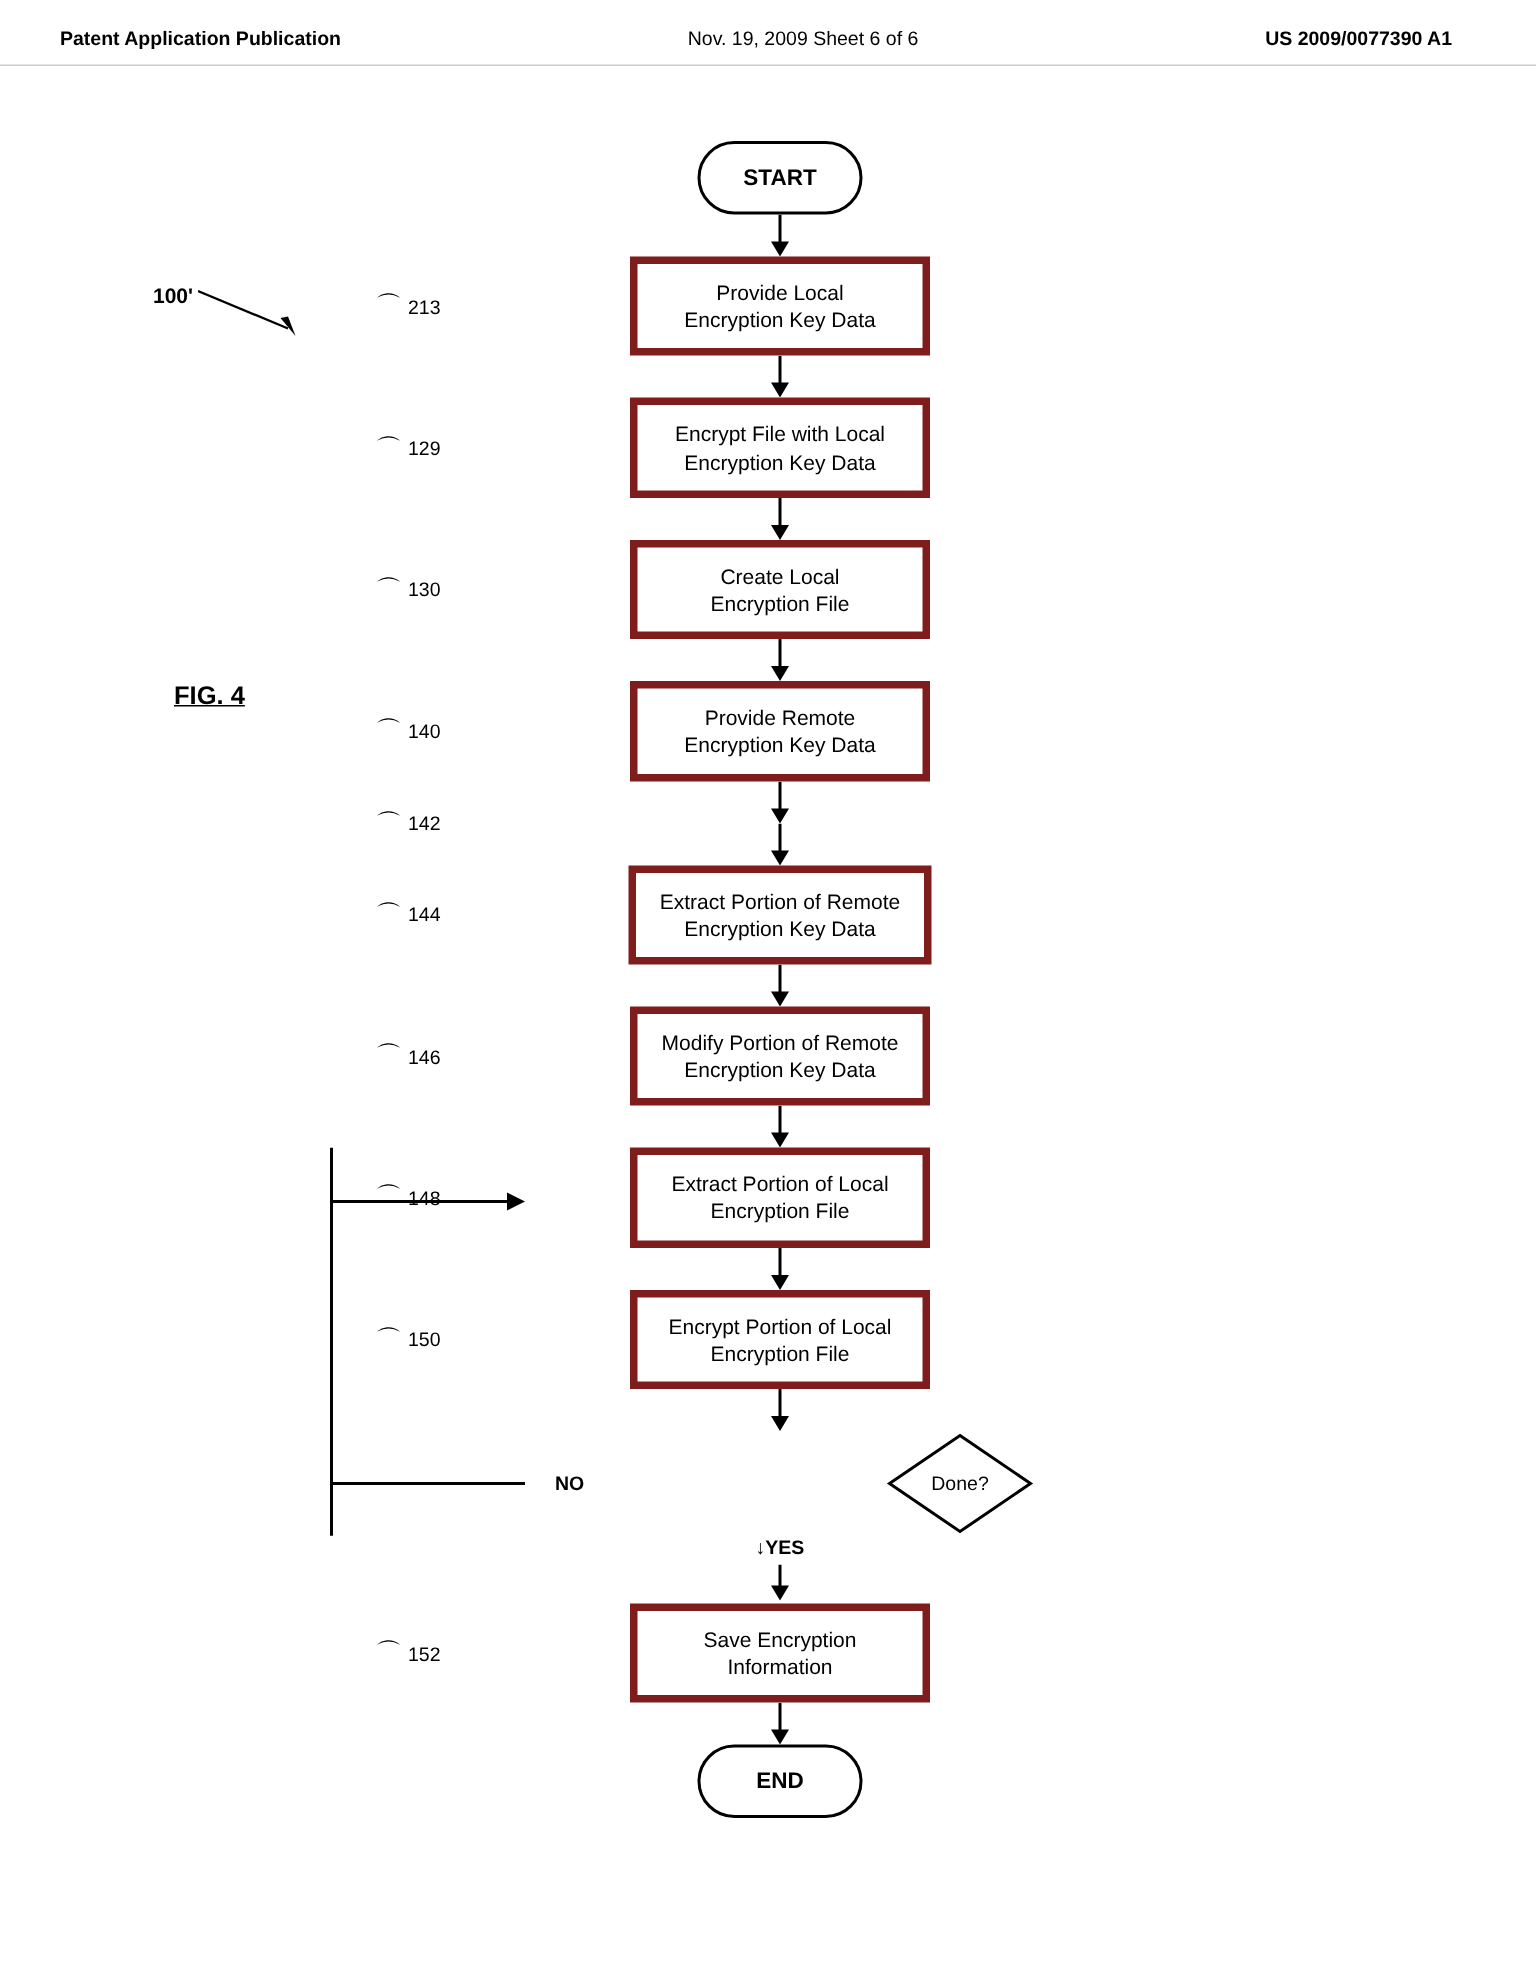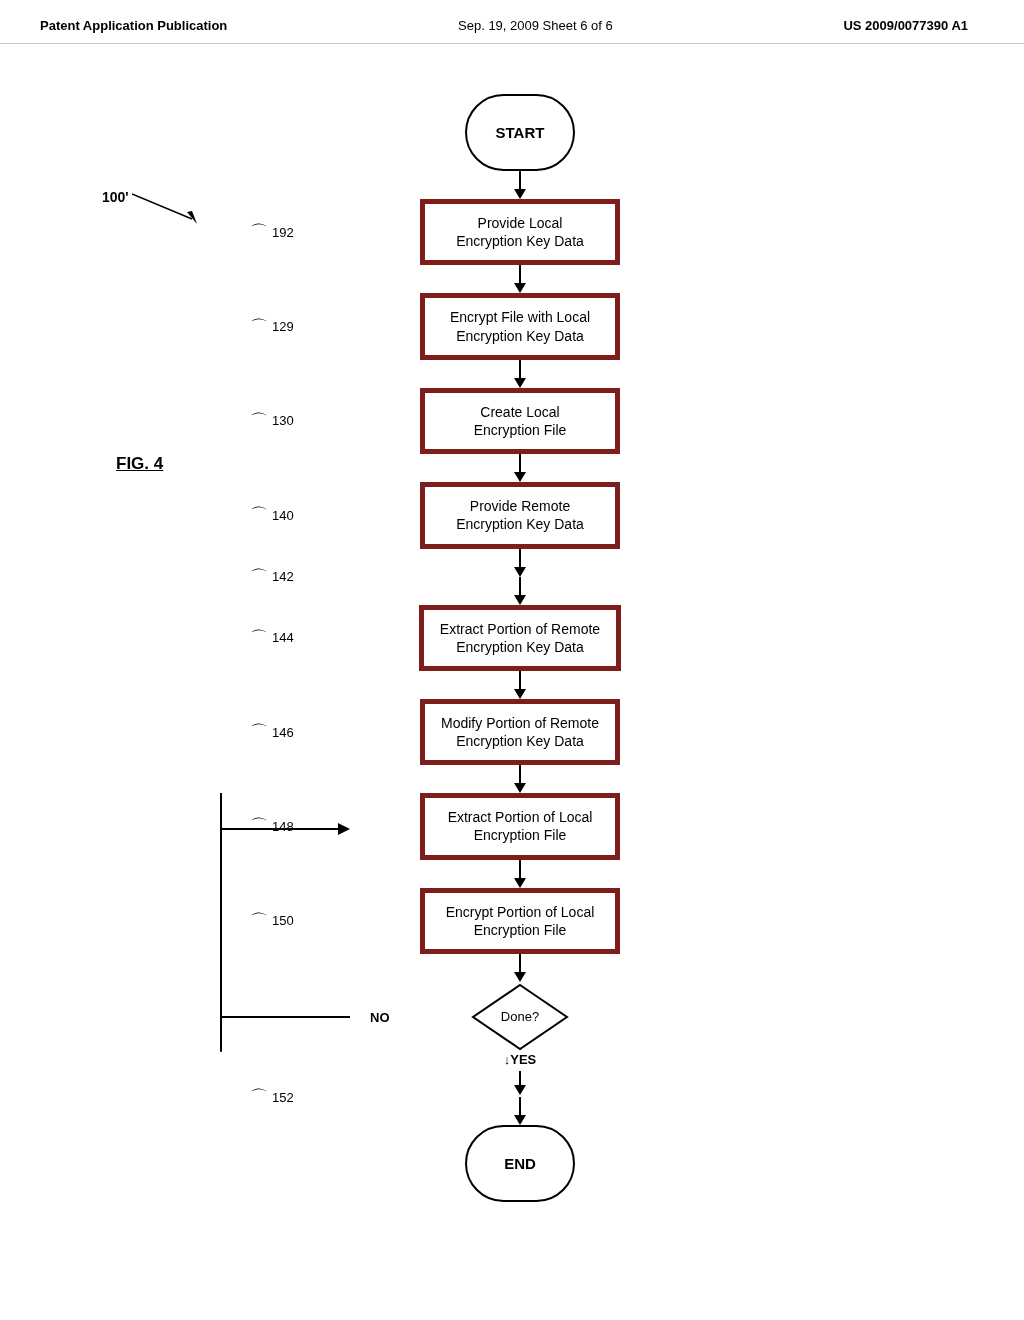--- a/index.html
+++ b/index.html
@@ -101,7 +101,7 @@
 
 <div class="header">
   <span class="header-left">Patent Application Publication</span>
-  <span class="header-center">Sep. 19, 2009   Sheet 6 of 6</span>
+  <span class="header-center">Nov. 19, 2009   Sheet 6 of 6</span>
   <span class="header-right">US 2009/0077390 A1</span>
 </div>
 

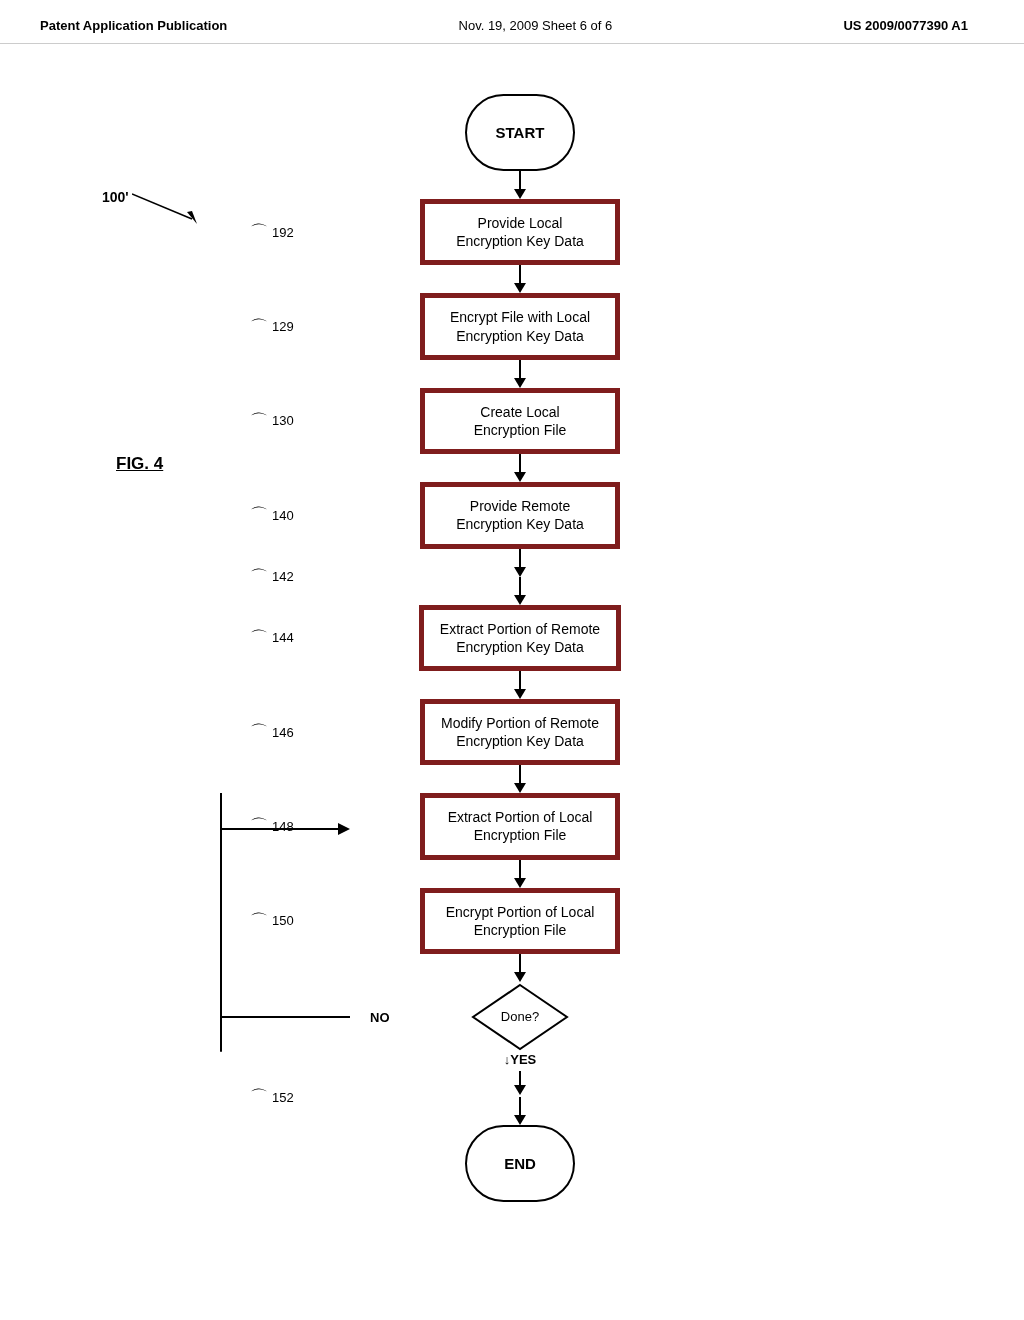--- a/index.html
+++ b/index.html
@@ -45,7 +45,7 @@
     .oval {
       border: 2px solid #000;
       border-radius: 50px;
-      padding: 28px 28px;
+      padding: 14px 28px;
       text-align: center;
       font-size: 15px;
       font-weight: bold;

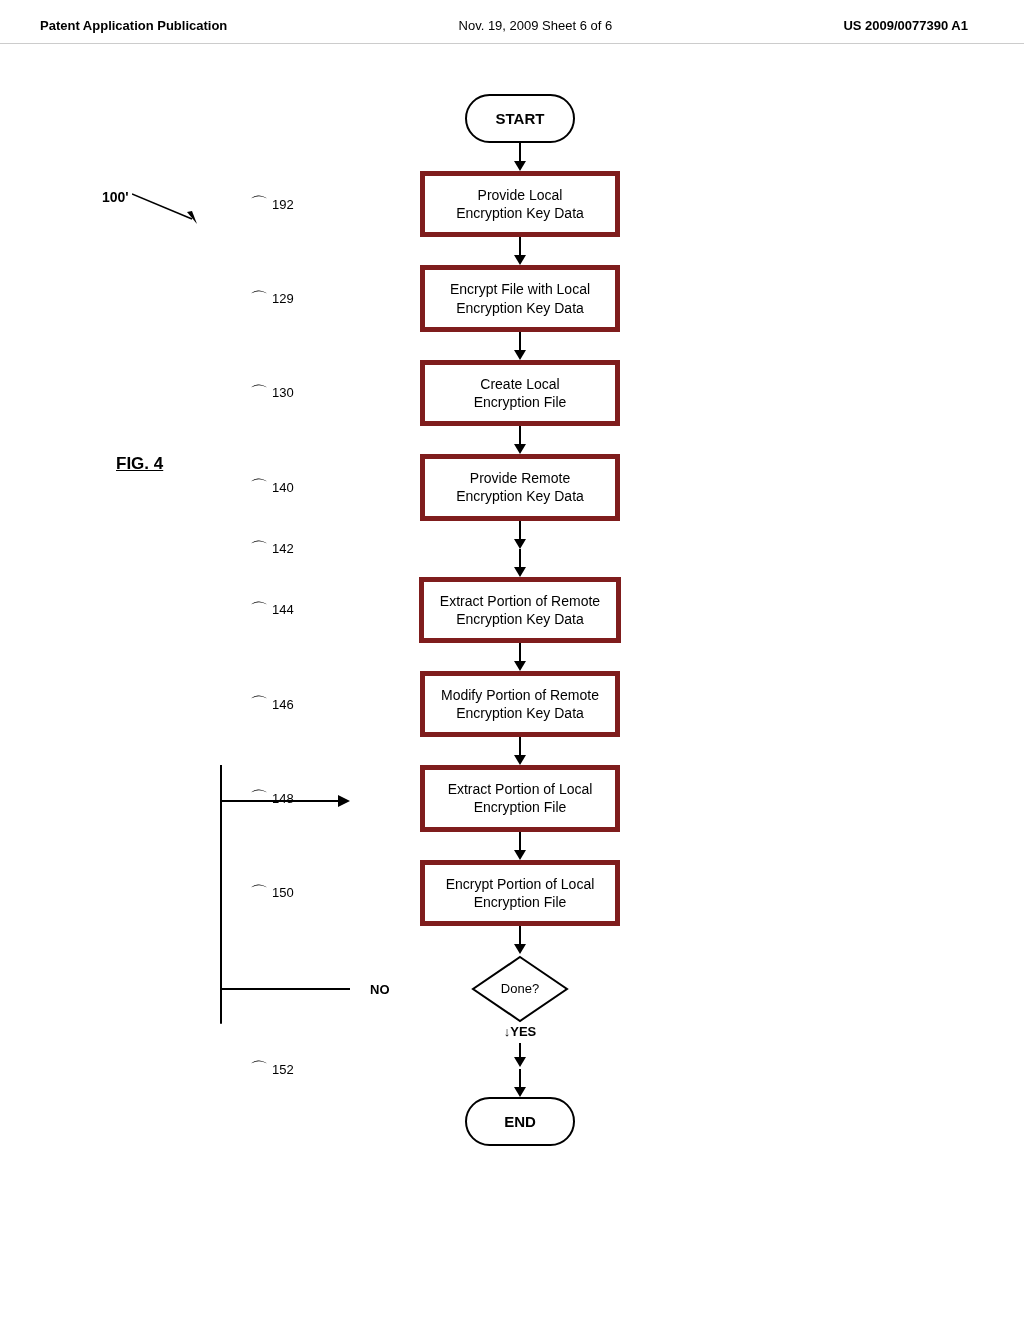--- a/index.html
+++ b/index.html
@@ -134,7 +134,7 @@
       <div class="flow-row">
         <div class="flow-label">
           <span style="font-size:18px; line-height:1;">⌒</span>
-          <span>192</span>
+          <span>213</span>
         </div>
         <div class="rect-box">Provide Local<br>Encryption Key Data</div>
       </div>

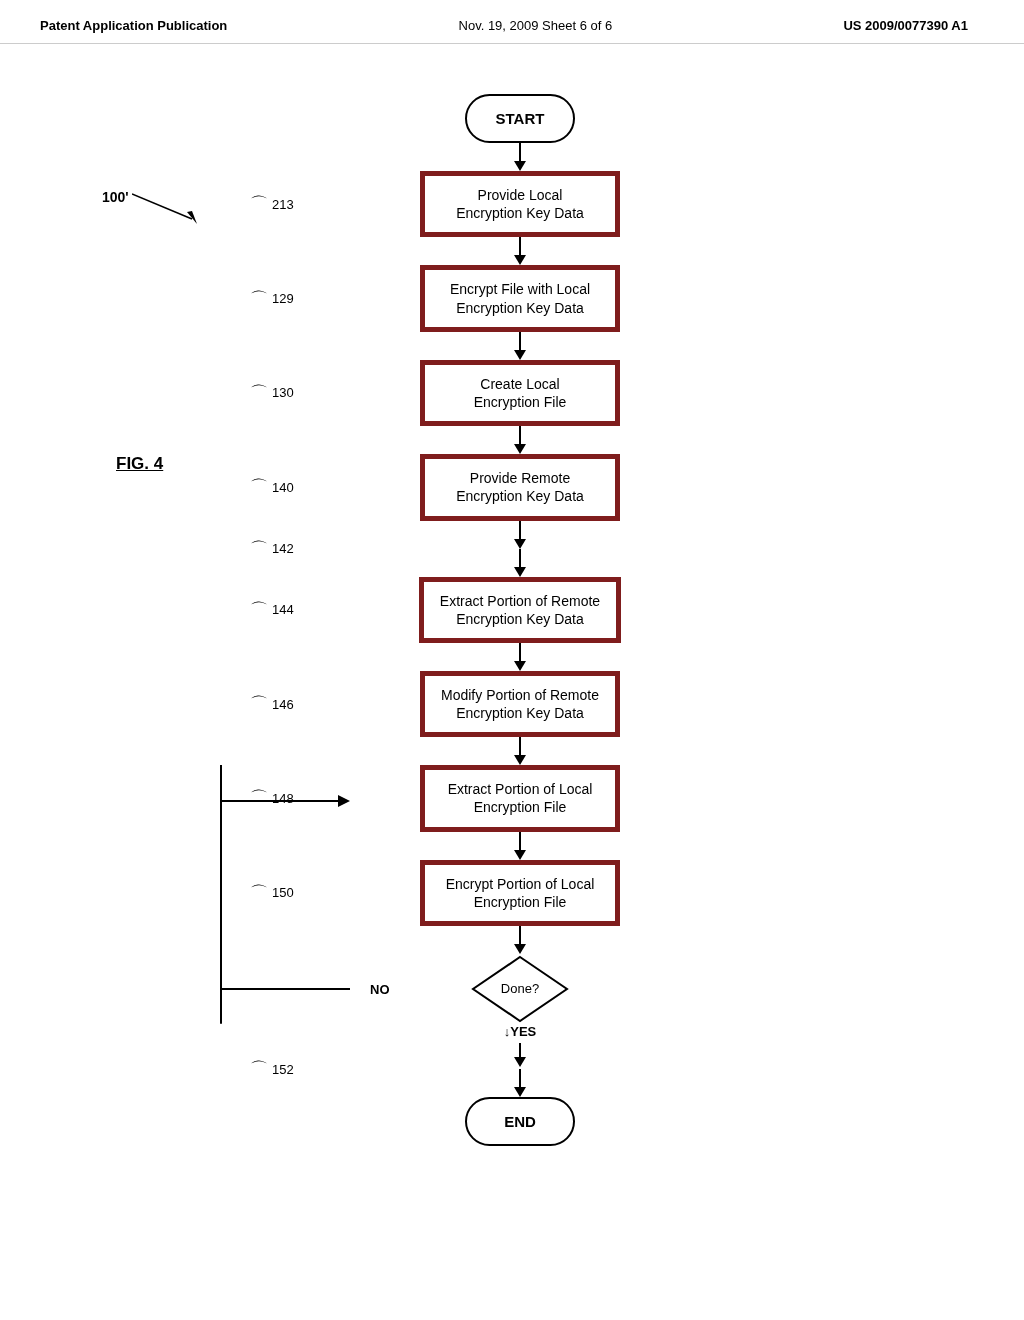--- a/index.html
+++ b/index.html
@@ -269,7 +269,7 @@
             </svg>
         </div>
 
-        <div style="display:flex; justify-content:center; position:relative;">
+        <div style="display:flex; justify-content:flex-end; position:relative;">
 
           <div style="position:absolute; left:20px; top:50%; transform:translateY(-50%); font-size:13px; font-weight:bold;">NO</div>
 

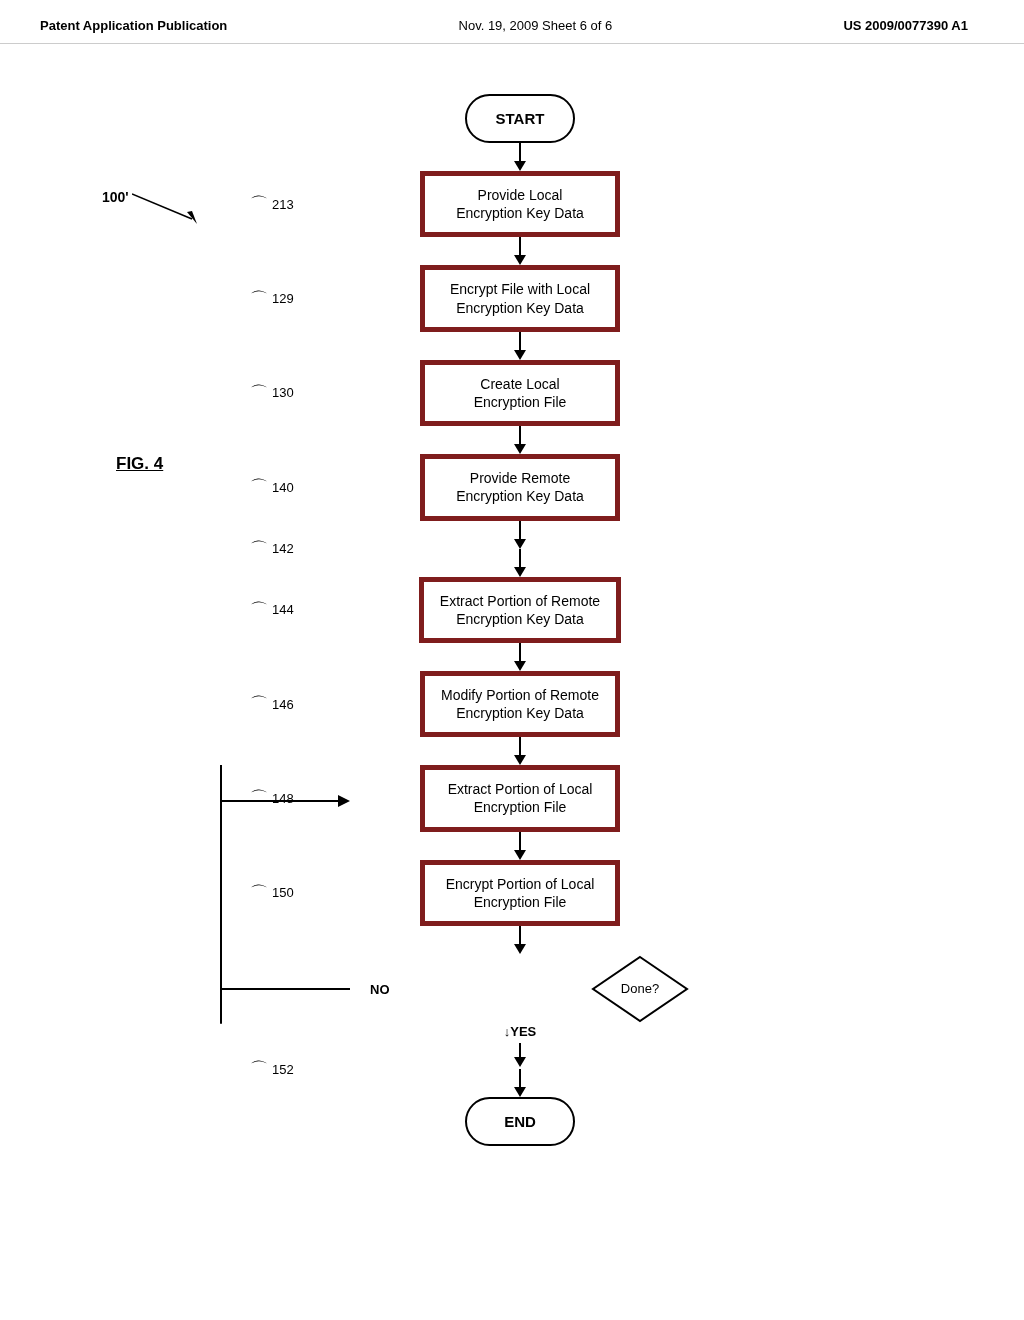--- a/index.html
+++ b/index.html
@@ -314,6 +314,7 @@
           <span style="font-size:18px; line-height:1;">⌒</span>
           <span>152</span>
         </div>
+        <div class="rect-box">Save Encryption<br>Information</div>
       </div>
 
       <div class="arrow-down">

